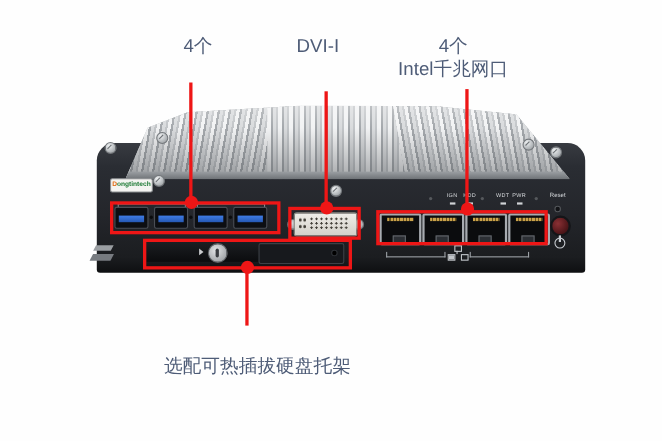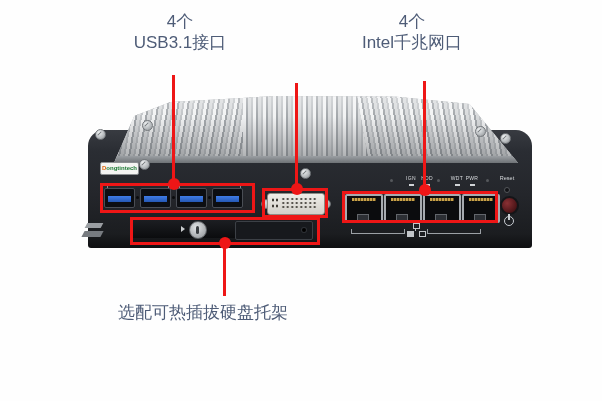--- a/index.html
+++ b/index.html
@@ -8,7 +8,7 @@
     font-family:"Liberation Sans","DejaVu Sans",sans-serif;
   }
   
-  .callout{position:absolute;text-align:center;color:#4e5c77;font-size:17px;line-height:21px;font-weight:500;}
+  .callout{position:absolute;text-align:center;color:#4e5c77;font-size:17px;line-height:21px;font-weight:500;margin-top:20px;}
   .callout-usb{left:100px;top:11px;width:160px;}
   .callout-dvi{left:229px;top:11px;width:120px;}
   .callout-lan{left:332px;top:11px;width:160px;}

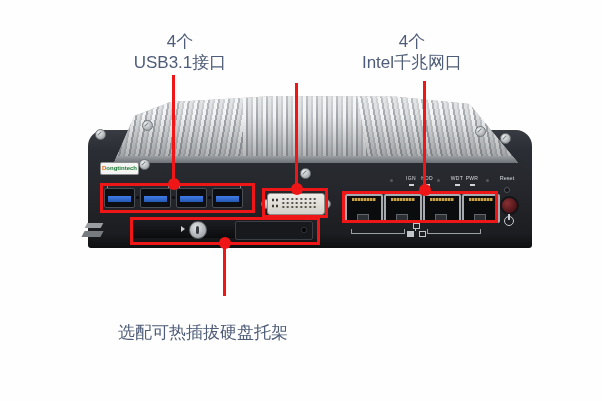--- a/index.html
+++ b/index.html
@@ -129,6 +129,7 @@
     <div>USB3.1接口</div>
   </div>
   <div class="callout callout-dvi">
+    <div>DVI-I</div>
   </div>
   <div class="callout callout-lan">
     <div>4个</div>

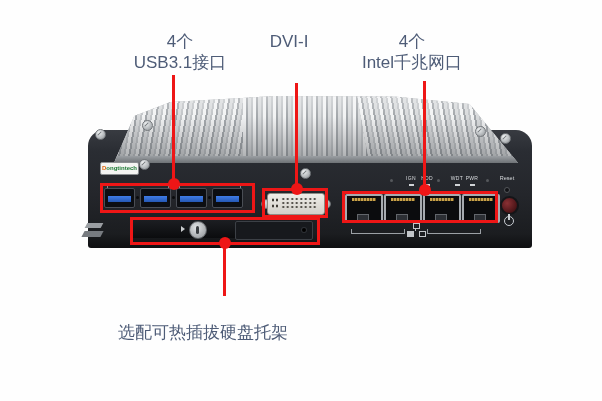--- a/index.html
+++ b/index.html
@@ -126,7 +126,6 @@
 
   <div class="callout callout-usb">
     <div>4个</div>
-    <div>USB3.1接口</div>
   </div>
   <div class="callout callout-dvi">
     <div>DVI-I</div>

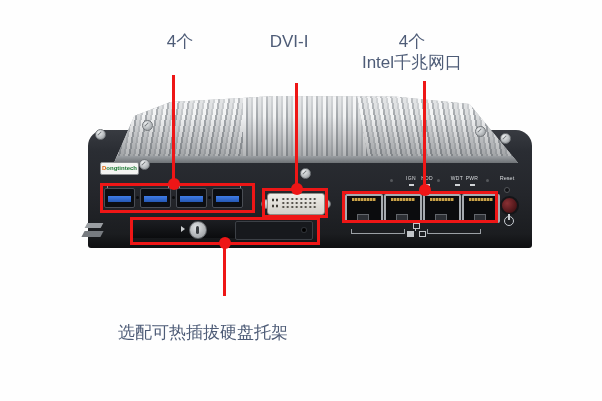--- a/index.html
+++ b/index.html
@@ -12,7 +12,7 @@
   .callout-usb{left:100px;top:11px;width:160px;}
   .callout-dvi{left:229px;top:11px;width:120px;}
   .callout-lan{left:332px;top:11px;width:160px;}
-  .callout-bay{left:103px;top:302px;width:200px;text-align:center;}
+  .callout-bay{left:119px;top:302px;width:200px;text-align:right;}
   .caption{position:absolute;left:205px;top:366px;width:220px;text-align:center;
            color:#3f4f70;font-size:20px;font-weight:bold;letter-spacing:1px;}
   

